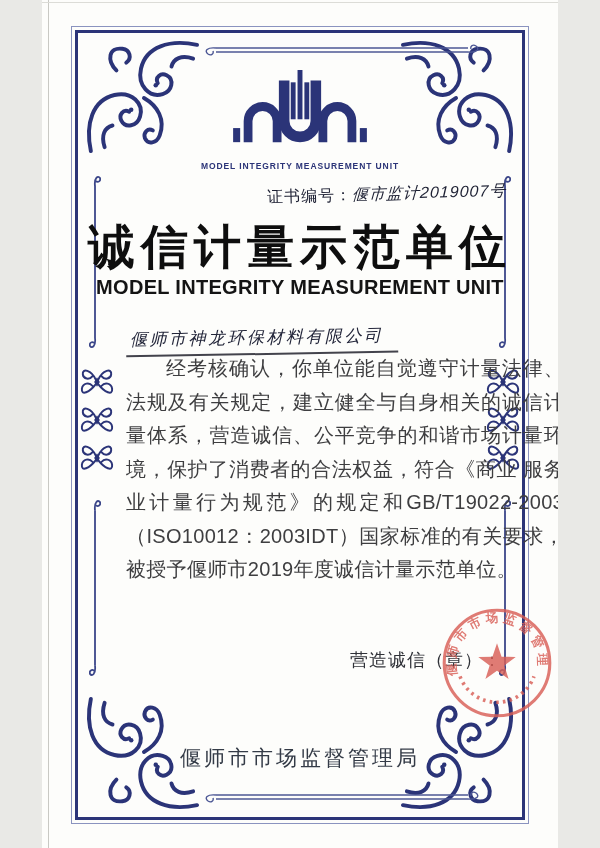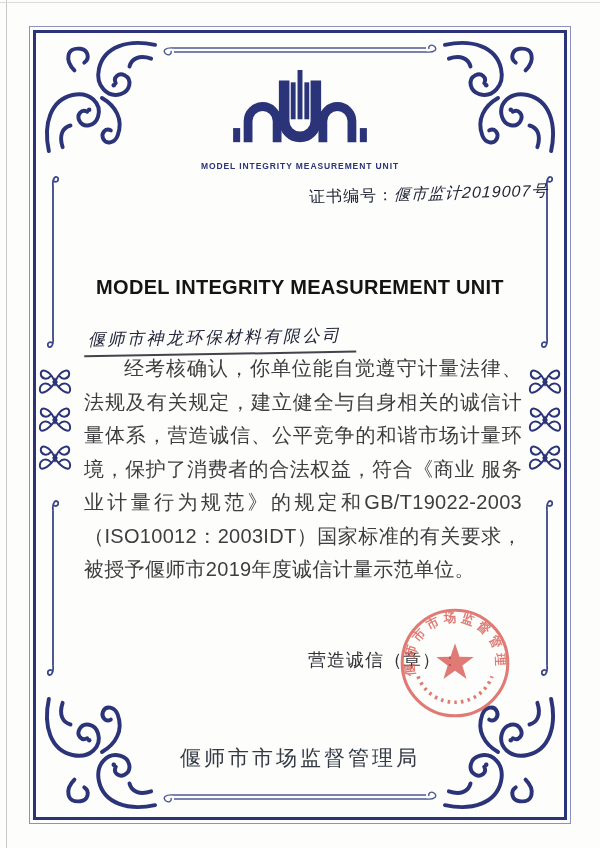--- a/index.html
+++ b/index.html
@@ -4,7 +4,7 @@
 <style>
   html,body{margin:0;padding:0;background:#e9e9e6;}
   .page{
-    position:relative; width:600px; height:848px; margin:0 auto;
+    position:relative; width:516px; height:848px; margin:0 auto;
     background:#fdfdfb; overflow:hidden;
     font-family:"Liberation Sans",sans-serif; color:#222;
   }

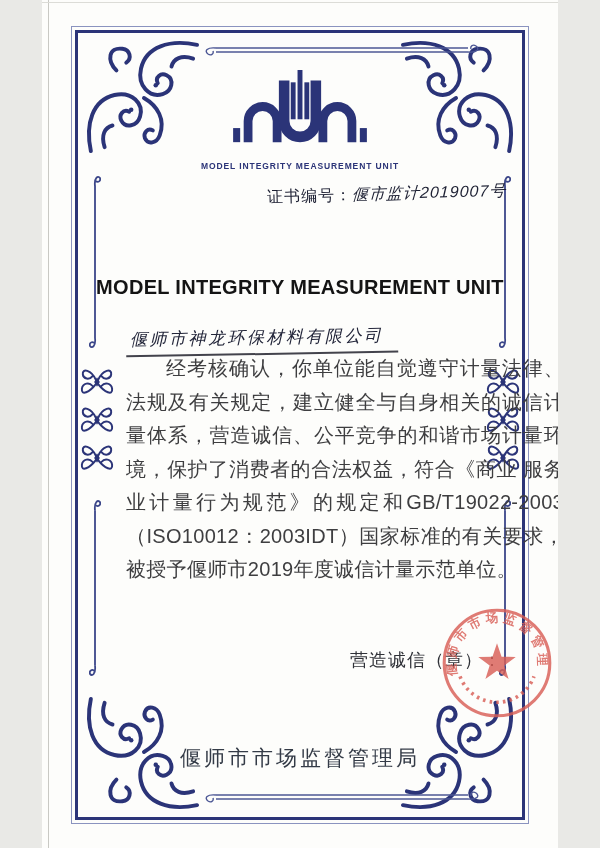--- a/index.html
+++ b/index.html
@@ -205,6 +205,7 @@
     <span>证书编号：</span><span class="handwritten">偃市监计2019007号</span>
   </div>
 
+  <div class="title-cn">诚信计量示范单位</div>
   <div class="title-en">MODEL INTEGRITY MEASUREMENT UNIT</div>
 
   <div class="company handwritten">偃师市神龙环保材料有限公司</div>

